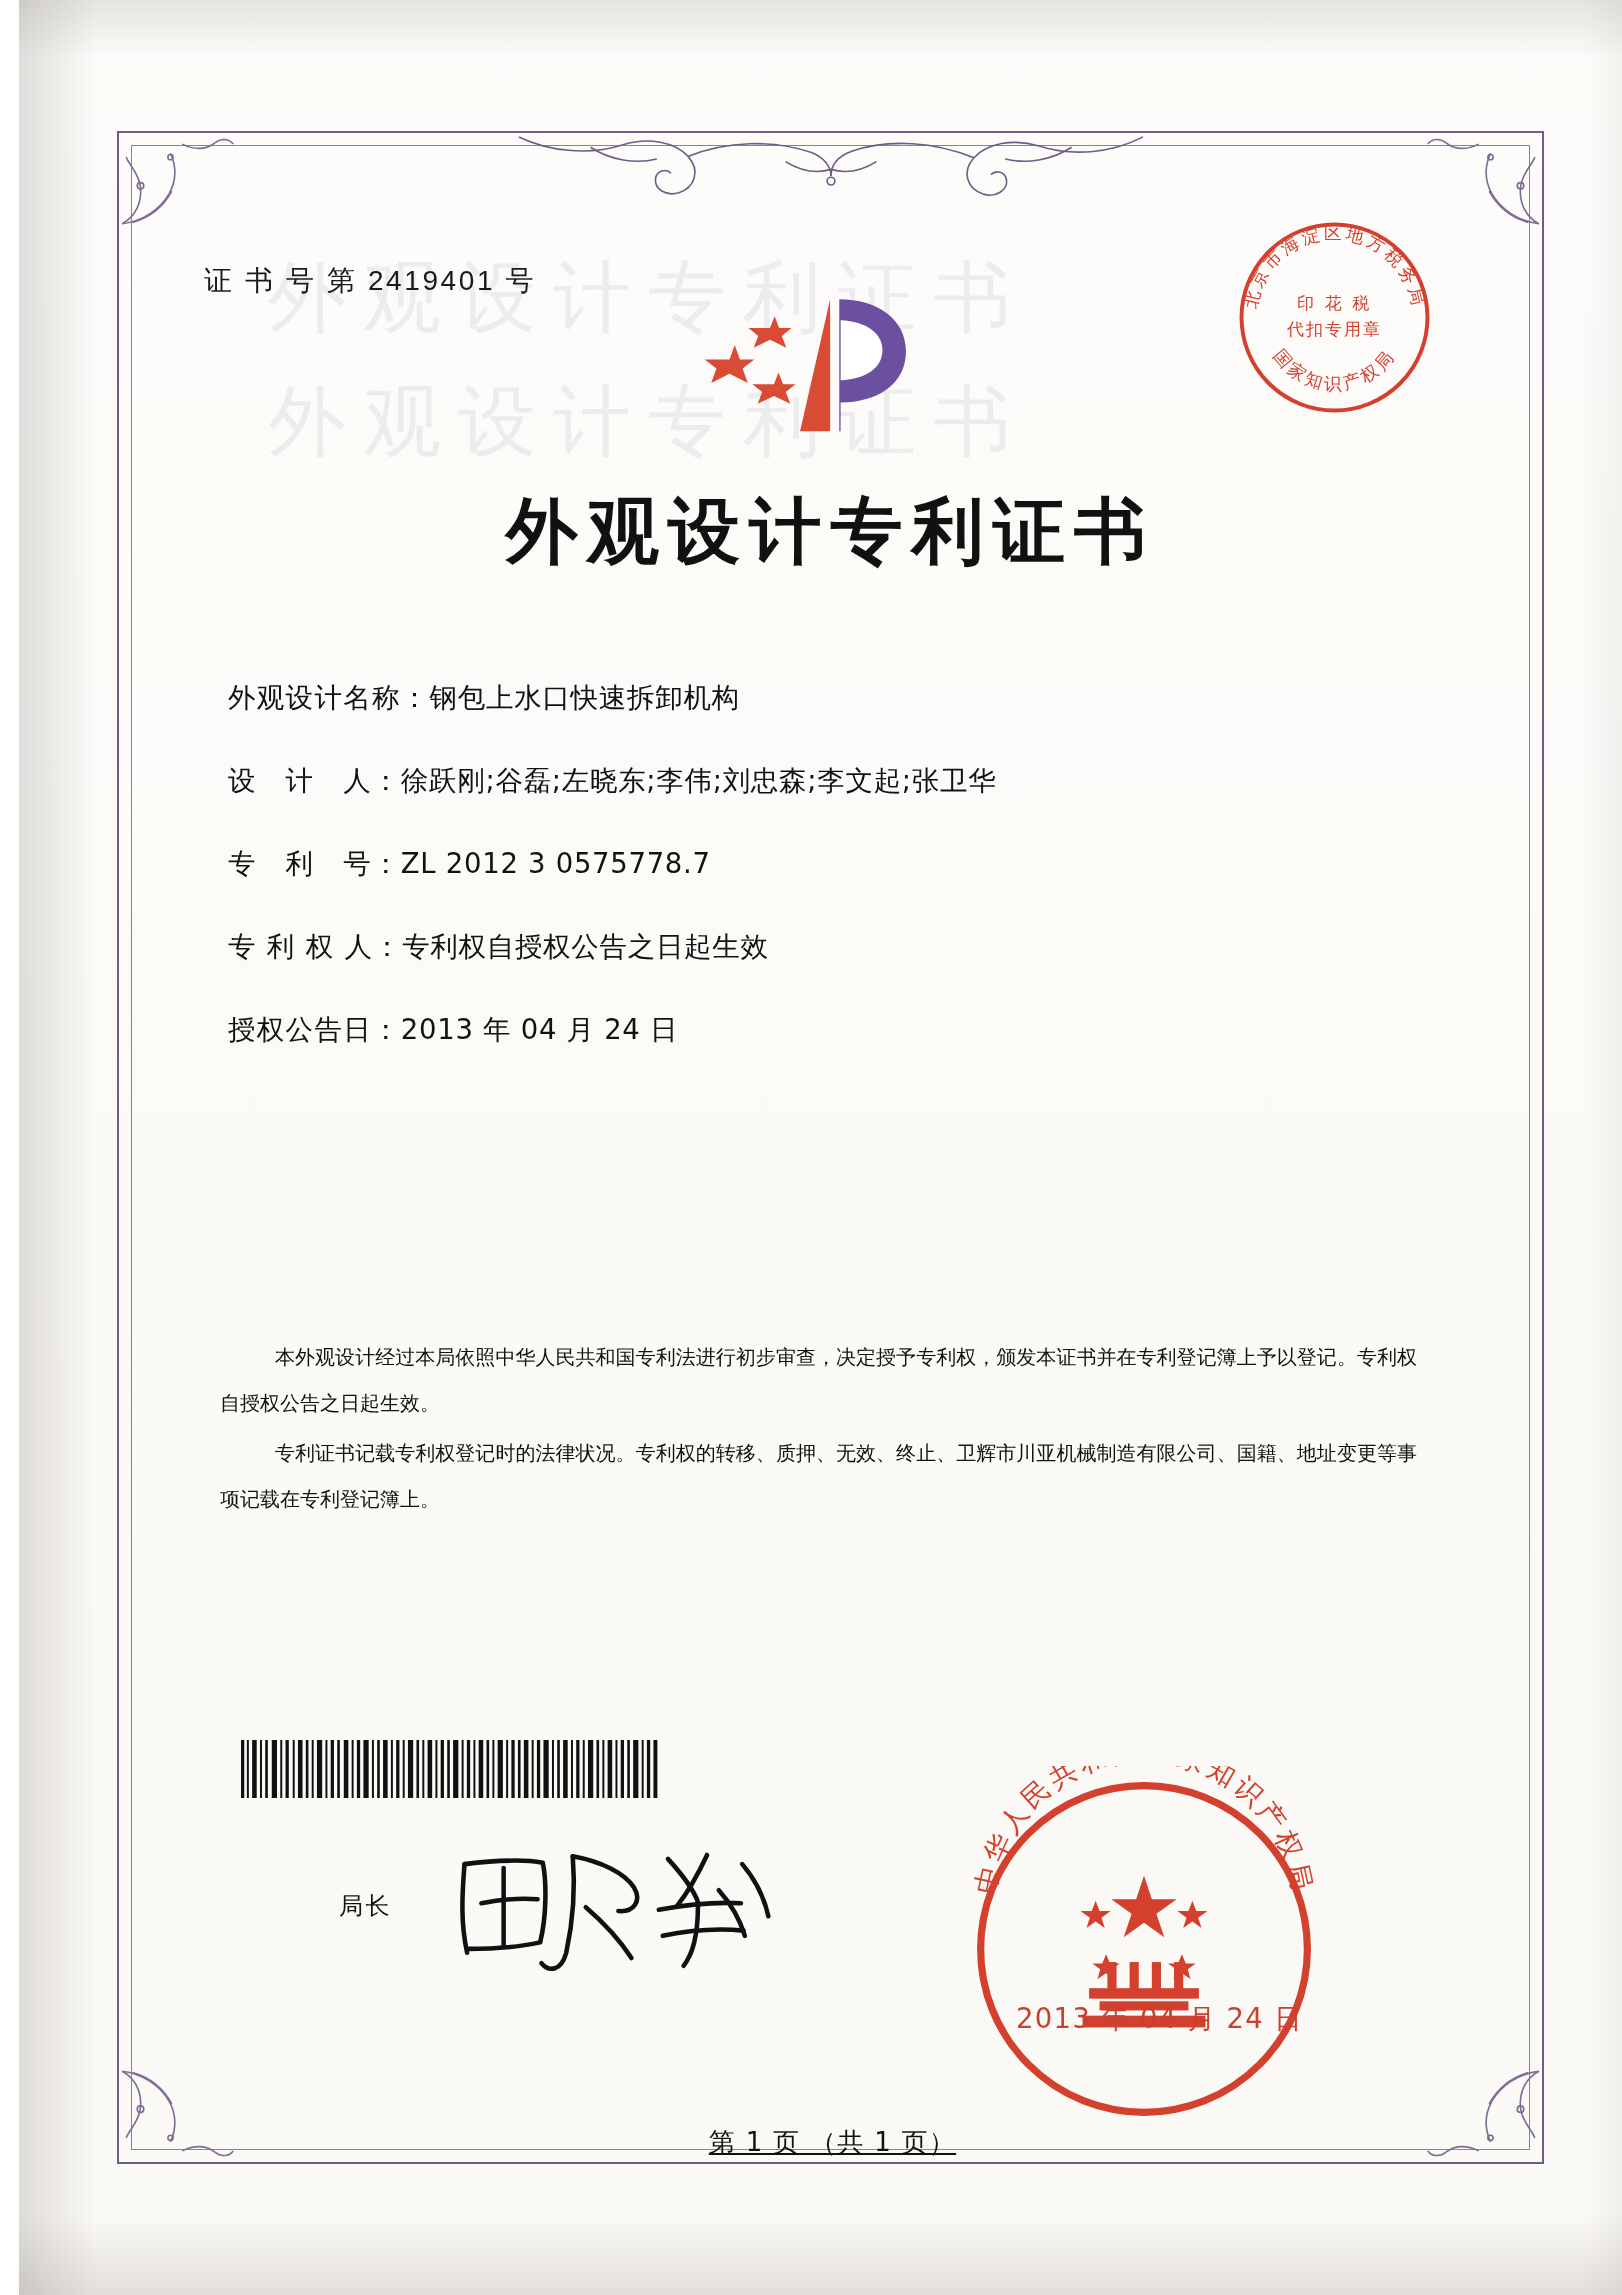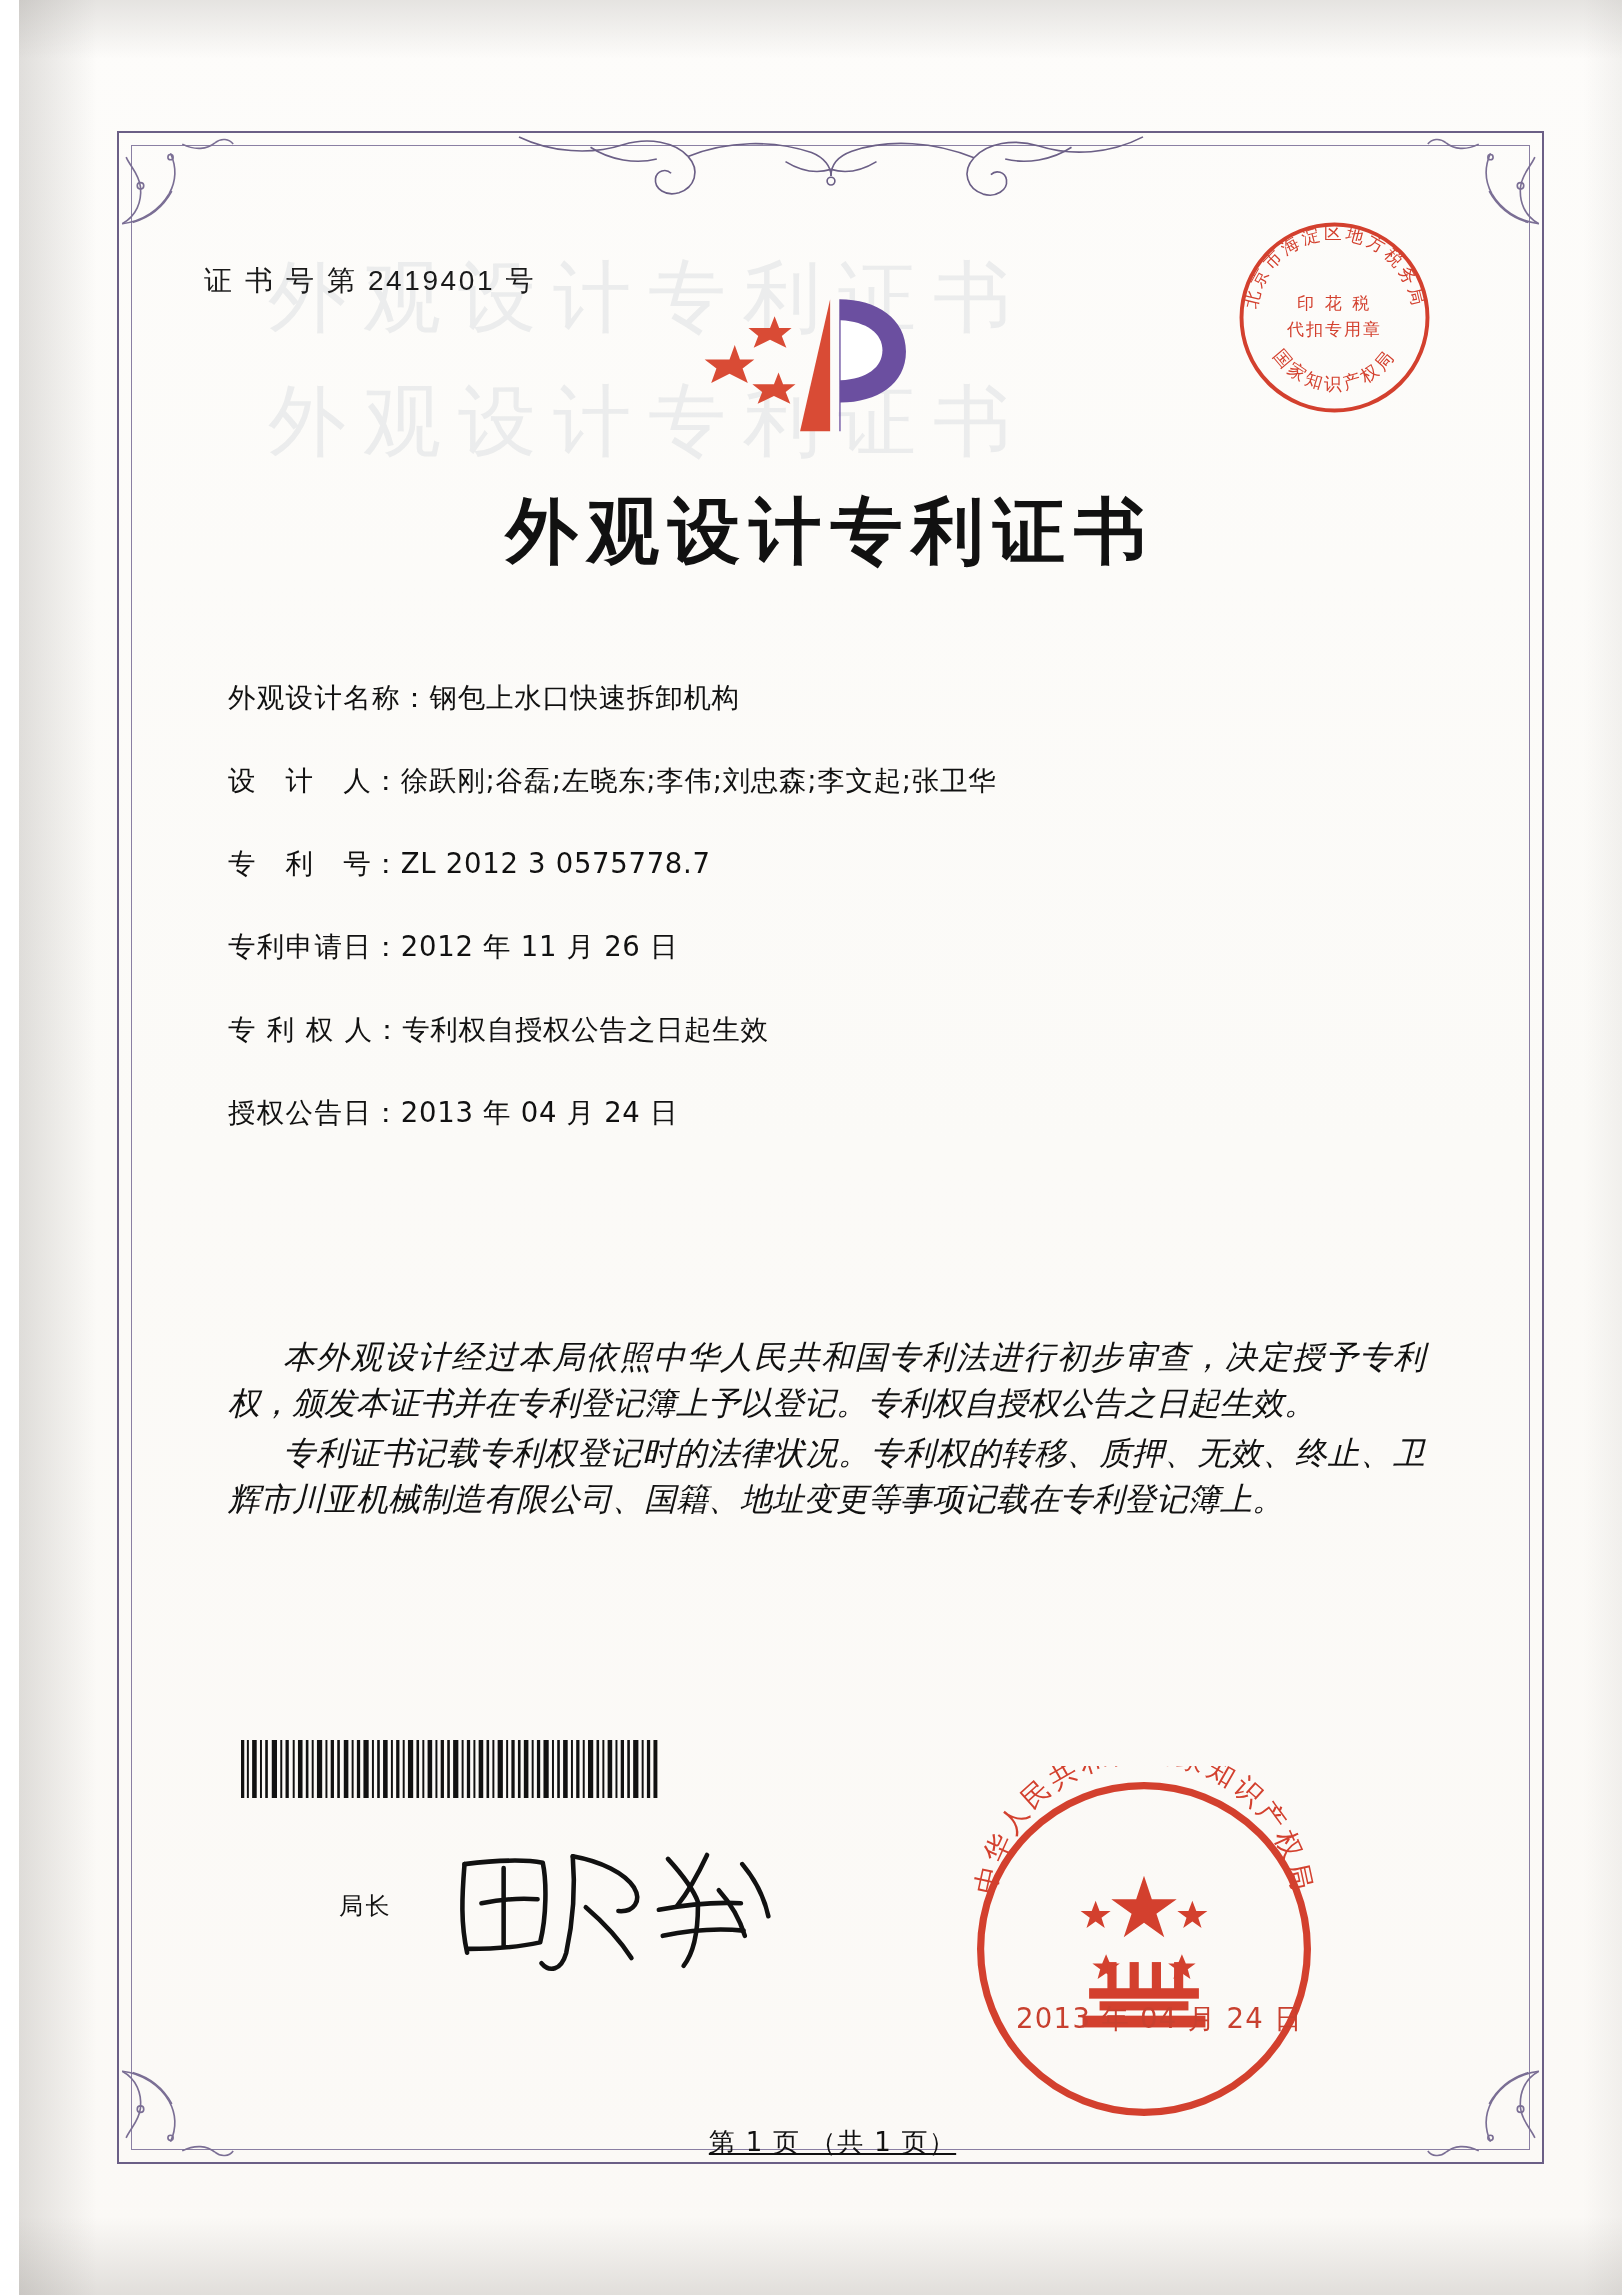--- a/index.html
+++ b/index.html
@@ -269,9 +269,6 @@
     </div>
     <div class="field">
       <span class="lbl">专　利　号：</span><span class="val">ZL 2012 3 0575778.7</span>
-    </div>
-    <div class="field">
-      <span class="lbl">专利申请日：</span><span class="val">2012 年 11 月 26 日</span>
     </div>
     <div class="field">
       <span class="lbl">专 利 权 人：</span><span class="val">专利权自授权公告之日起生效</span>

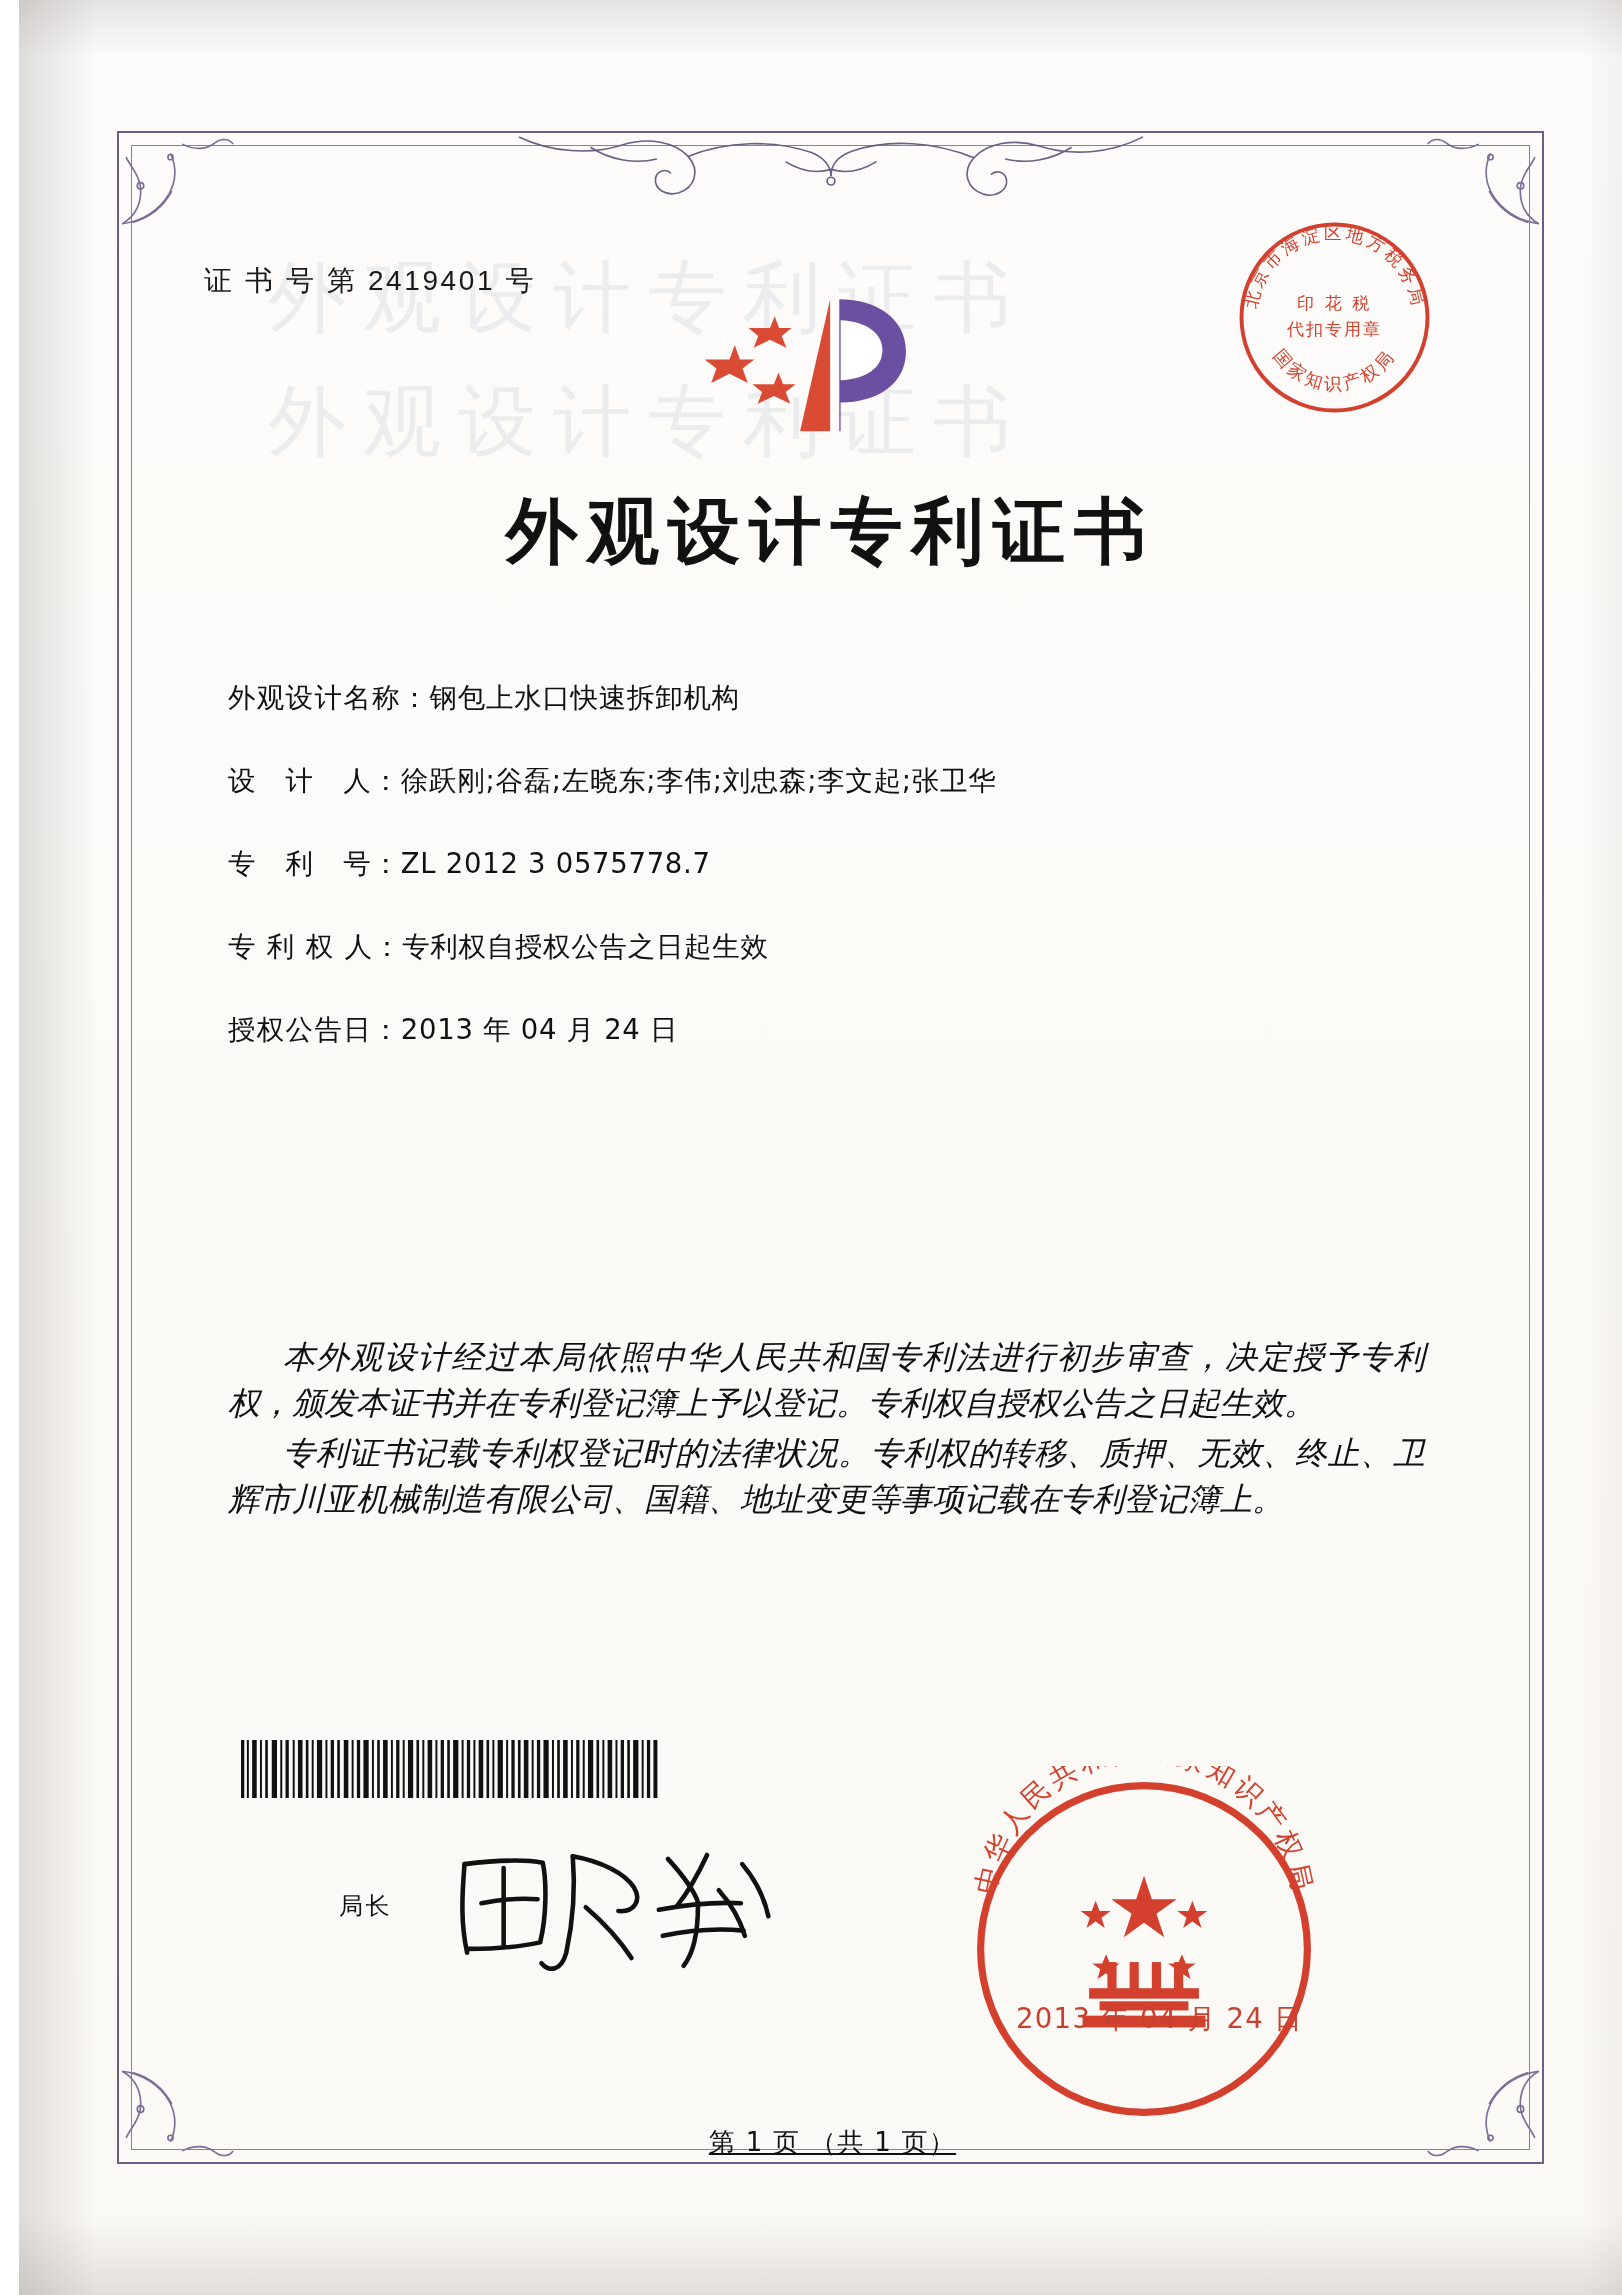--- a/index.html
+++ b/index.html
@@ -87,11 +87,10 @@
   .field .lbl{letter-spacing:1.3px;}
   .field .val{letter-spacing:0.7px;}
   .para-block{
-    position:absolute;left:209px;top:1334px;width:1197px;
-    font-size:32px;line-height:46px;color:#111;
+    position:absolute;left:201px;top:1334px;width:1197px;
+    font-size:20px;line-height:46px;color:#111;
     font-family:"DejaVu Sans", sans-serif;
     text-align:justify;
-    font-style:italic;
   }
   .para{margin:0 0 3.9px 0;text-indent:55px;}
   

